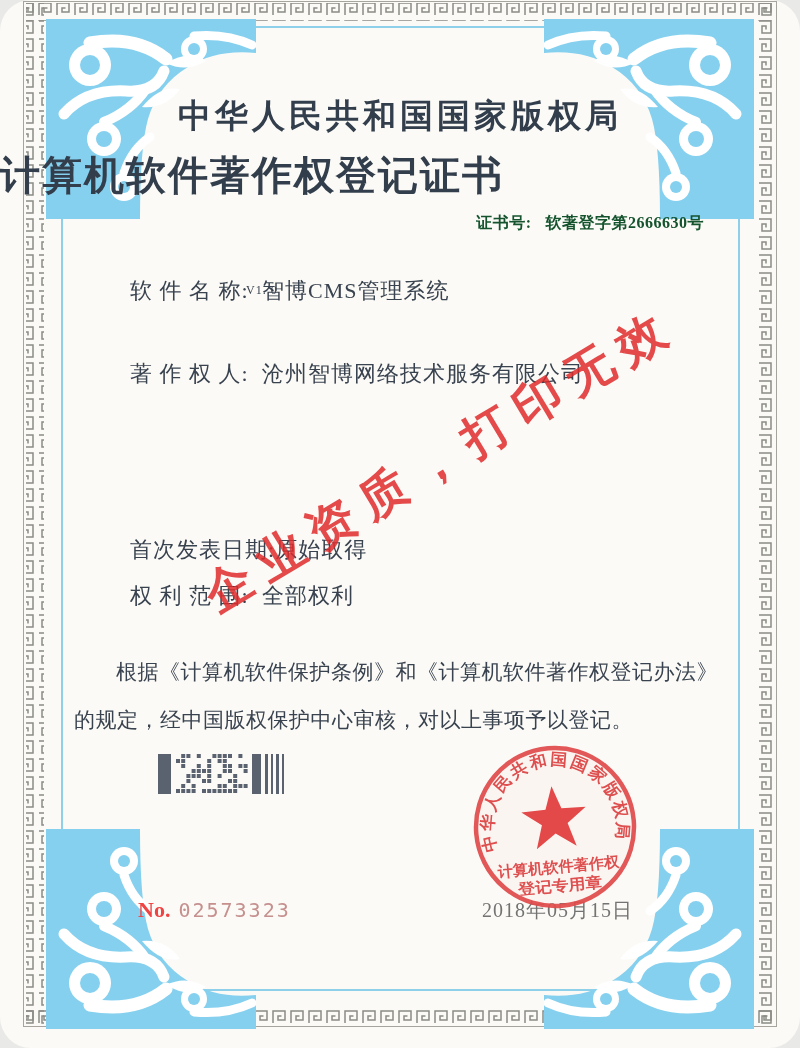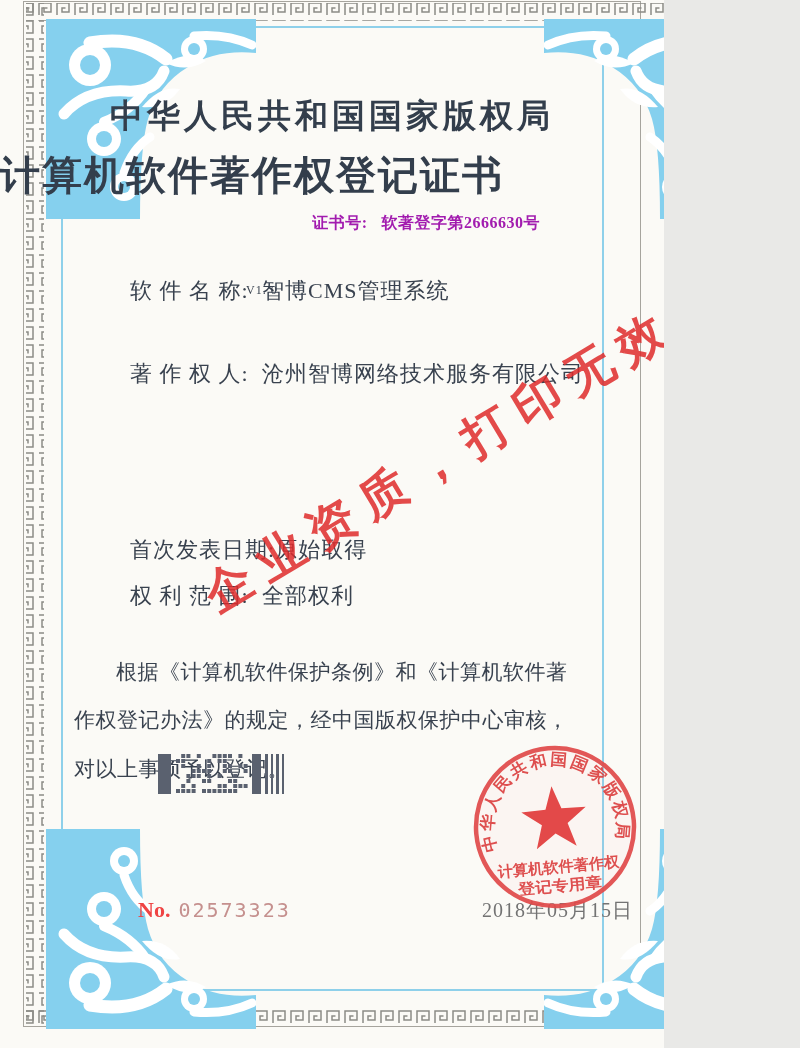--- a/index.html
+++ b/index.html
@@ -4,10 +4,11 @@
 <style>
   html,body{margin:0;padding:0;background:#e9e9e7;}
   .page{
-    position:relative;width:664px;height:1048px;overflow:hidden;
+    position:relative;width:800px;height:1048px;overflow:hidden;
     background:#fbfaf6;
     font-family:"Liberation Serif","DejaVu Serif",serif;
     color:#39424f;
+    border-radius:31px;
   }
   
   .frame-outer{position:absolute;left:23px;top:1px;right:23px;bottom:21px;border:1px solid #a6a49d;z-index:1;}

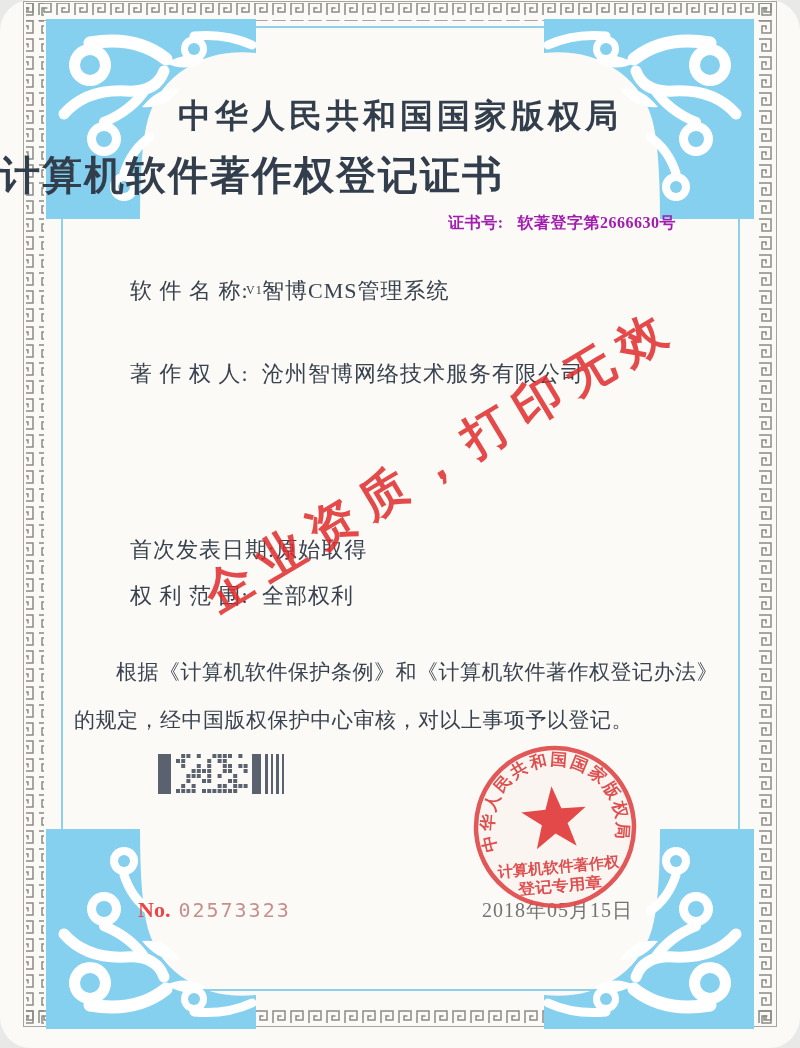--- a/index.html
+++ b/index.html
@@ -24,8 +24,8 @@
     font-size:33px;font-weight:bold;letter-spacing:4px;color:#333e4c;z-index:3;}
   .cert-title{position:absolute;top:148px;left:0;width:100%;text-align:left;
     font-size:40px;font-weight:bold;letter-spacing:2px;color:#333e4c;z-index:3;}
-  .cert-no{position:absolute;top:213px;right:124px;font-size:16px;font-weight:bold;
-    letter-spacing:.5px;color:#a21caf;z-index:3;}
+  .cert-no{position:absolute;top:213px;right:96px;font-size:16px;font-weight:bold;
+    letter-spacing:.5px;color:#14532d;z-index:3;}
   .cert-no .gap{display:inline-block;width:14px;}
   
   .field-row{position:absolute;left:104px;font-size:22px;letter-spacing:1px;

